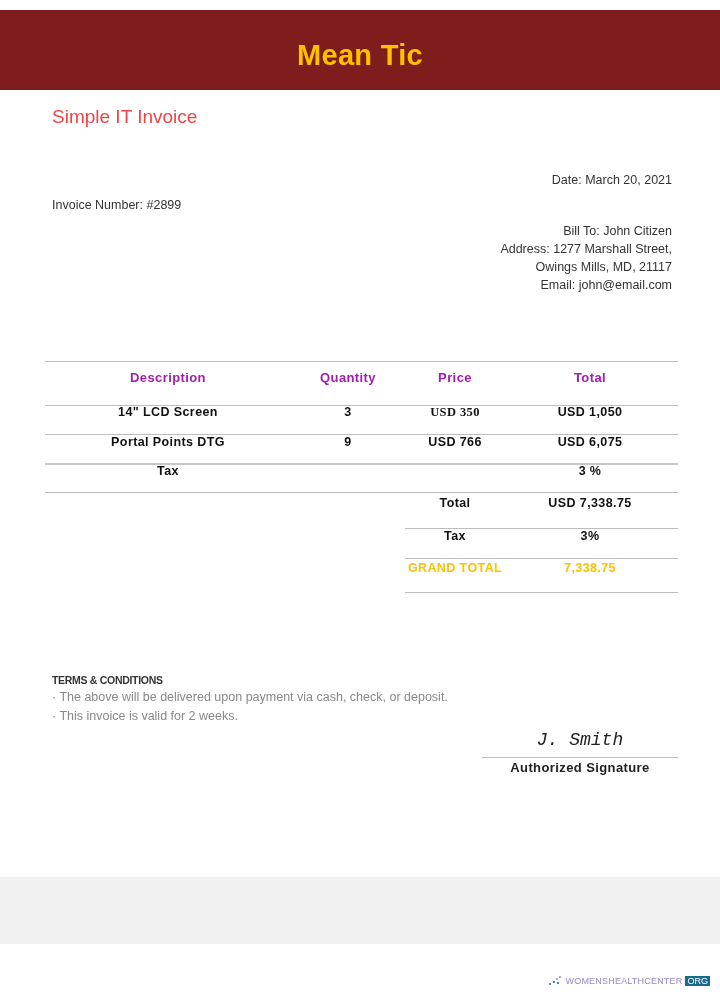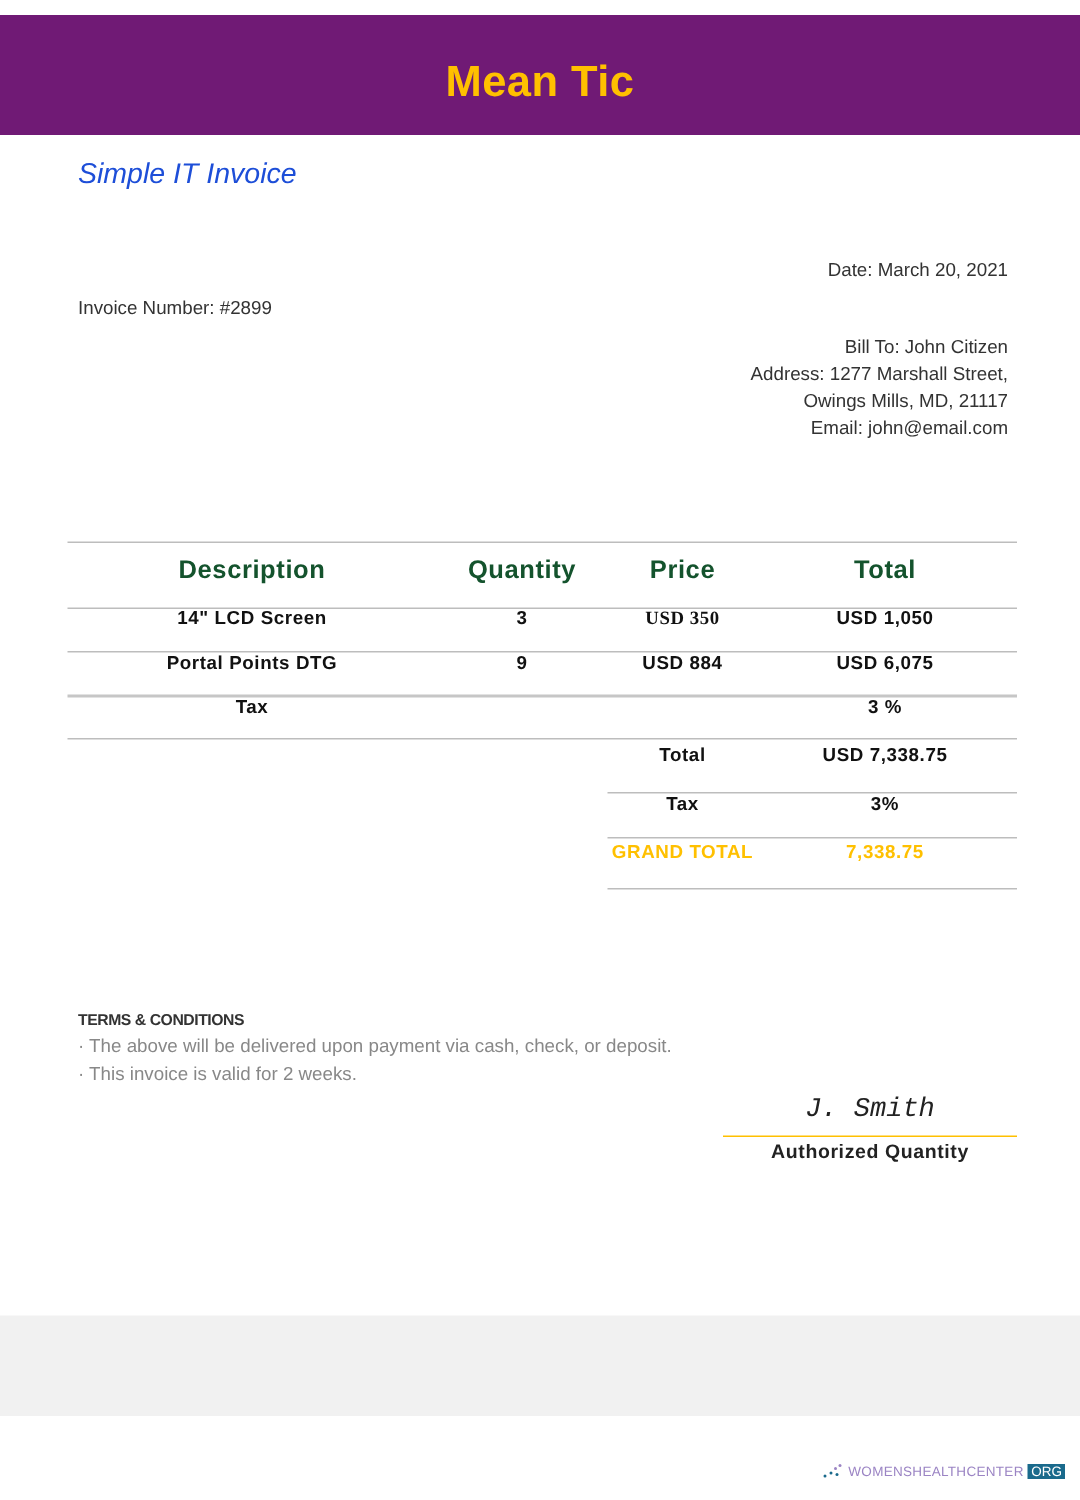--- a/index.html
+++ b/index.html
@@ -11,7 +11,7 @@
   .abs { position: absolute; }
   .header-band {
     position: absolute; left: 0; top: 10px; width: 720px; height: 80px;
-    background: #701a75; display: flex; align-items: center; justify-content: center;
+    background: #7f1d1d; display: flex; align-items: center; justify-content: center;
   }
   .brand {
     color: #ffc000; font-family: "Liberation Sans", sans-serif; font-weight: bold;

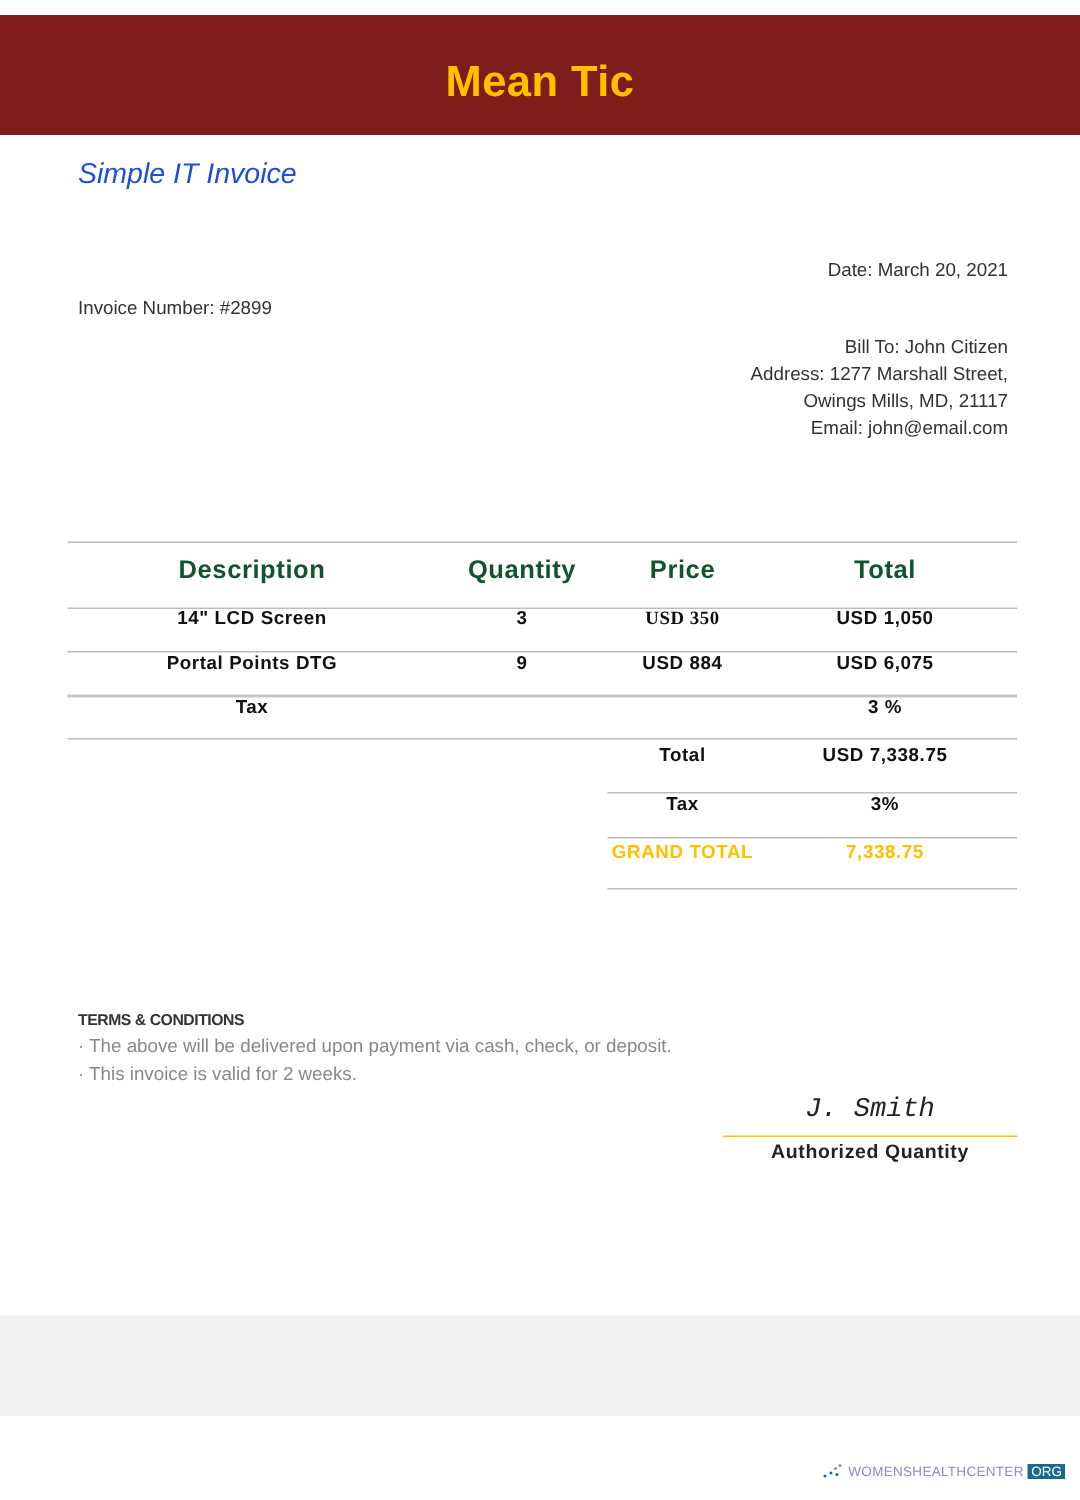--- a/index.html
+++ b/index.html
@@ -18,9 +18,8 @@
     font-size: 29px; letter-spacing: 0.3px; margin-top: 10px;
   }
   .subtitle {
-    left: 52px; top: 106px; color: #1d4ed8; font-family: "Liberation Sans", sans-serif;
+    left: 52px; top: 106px; color: #ef4444; font-family: "Liberation Sans", sans-serif;
     font-size: 19px;
-    font-style: italic;
   }
   .meta { font-family: "Liberation Sans", sans-serif; font-size: 12.5px; color: #333; }
   .right { text-align: right; }

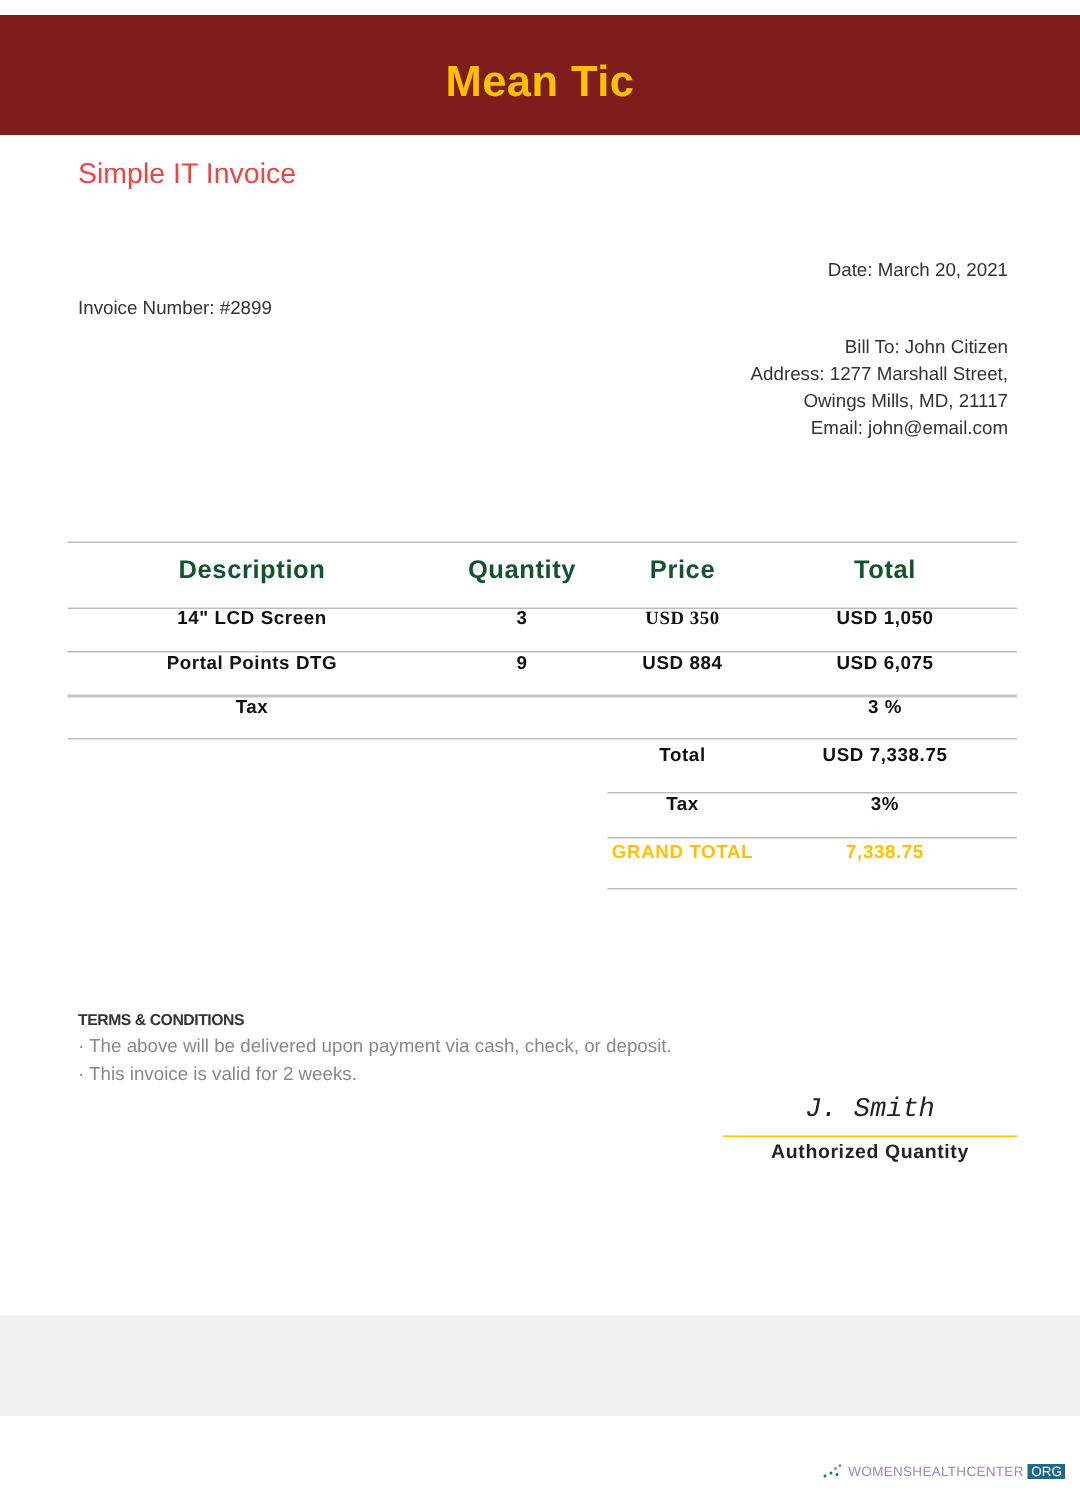--- a/index.html
+++ b/index.html
@@ -32,7 +32,7 @@
     position: absolute; text-align: center; font-family: "Liberation Sans", sans-serif;
     font-weight: bold; font-size: 12.5px; color: #111; letter-spacing: 0.4px;
   }
-  .th { color: #14532d; font-size: 17px; }
+  .th { color: #a21caf; font-size: 13px; }
   .gt { color: #ffc000; }
 
   .terms-title { left: 52px; top: 674px; font-family: "Liberation Sans", sans-serif;

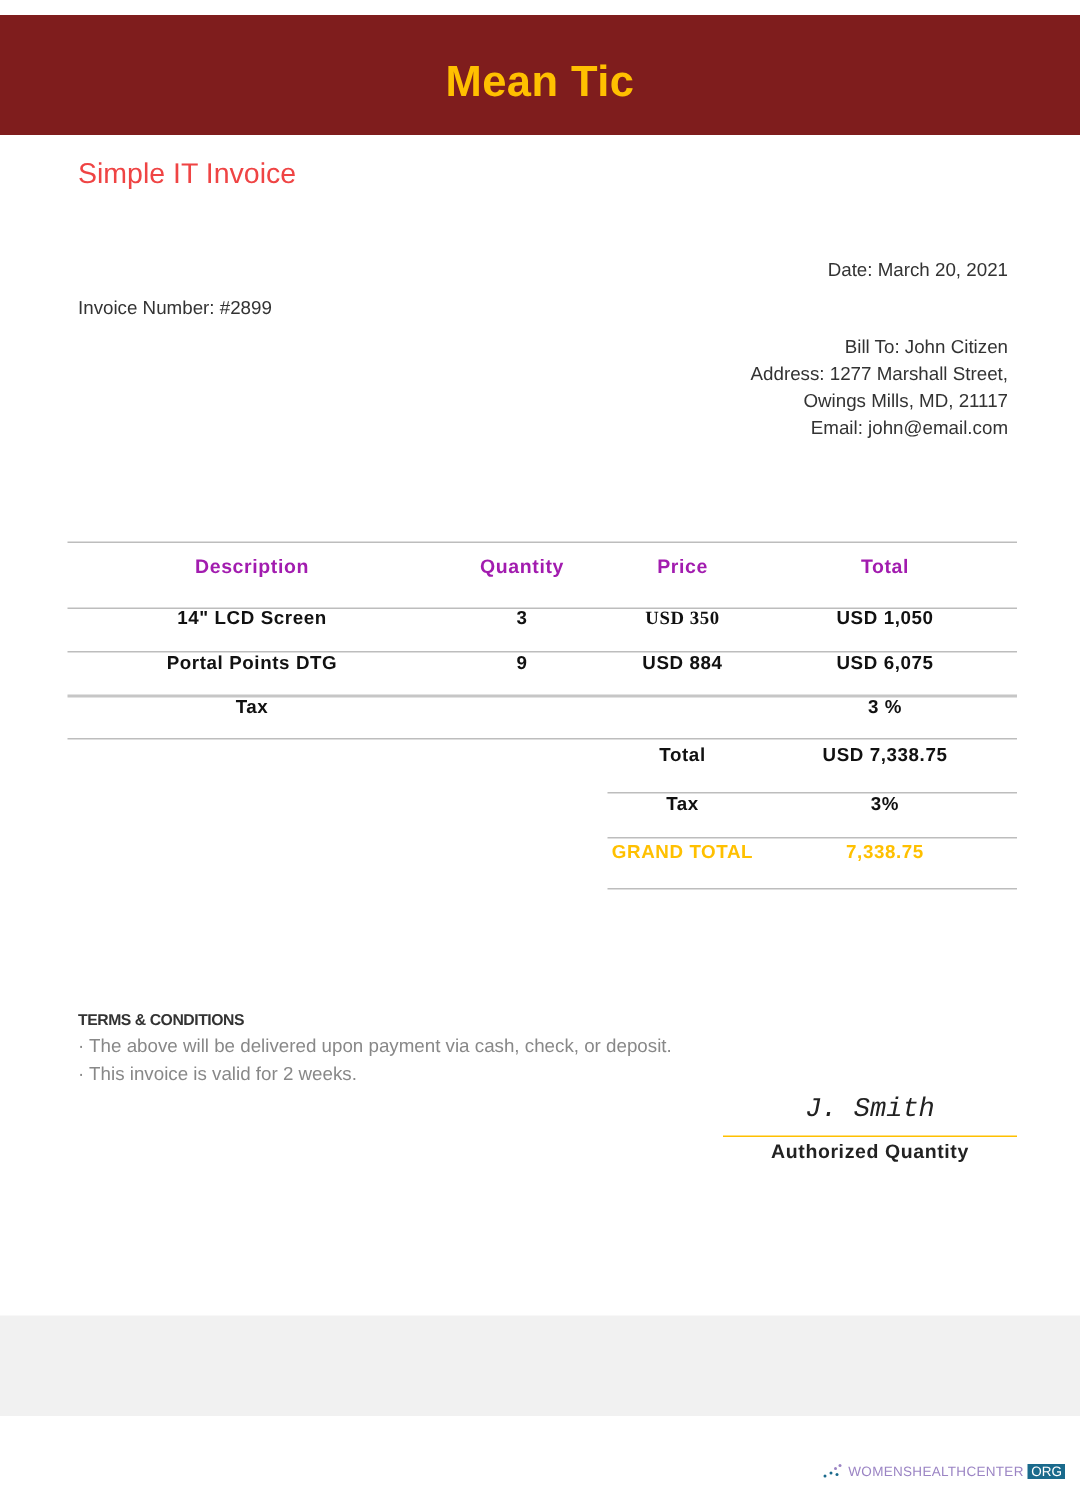--- a/index.html
+++ b/index.html
@@ -97,7 +97,7 @@
   <div>
     <div class="cell" style="left:88px; width:160px; top:435px;">Portal Points DTG</div>
     <div class="cell" style="left:298px; width:100px; top:435px;">9</div>
-    <div class="cell" style="left:405px; width:100px; top:435px;">USD 884</div>
+    <div class="cell" style="left:405px; width:100px; top:435px;">USD 766</div>
     <div class="cell" style="left:530px; width:120px; top:435px;">USD 6,075</div>
   </div>
 

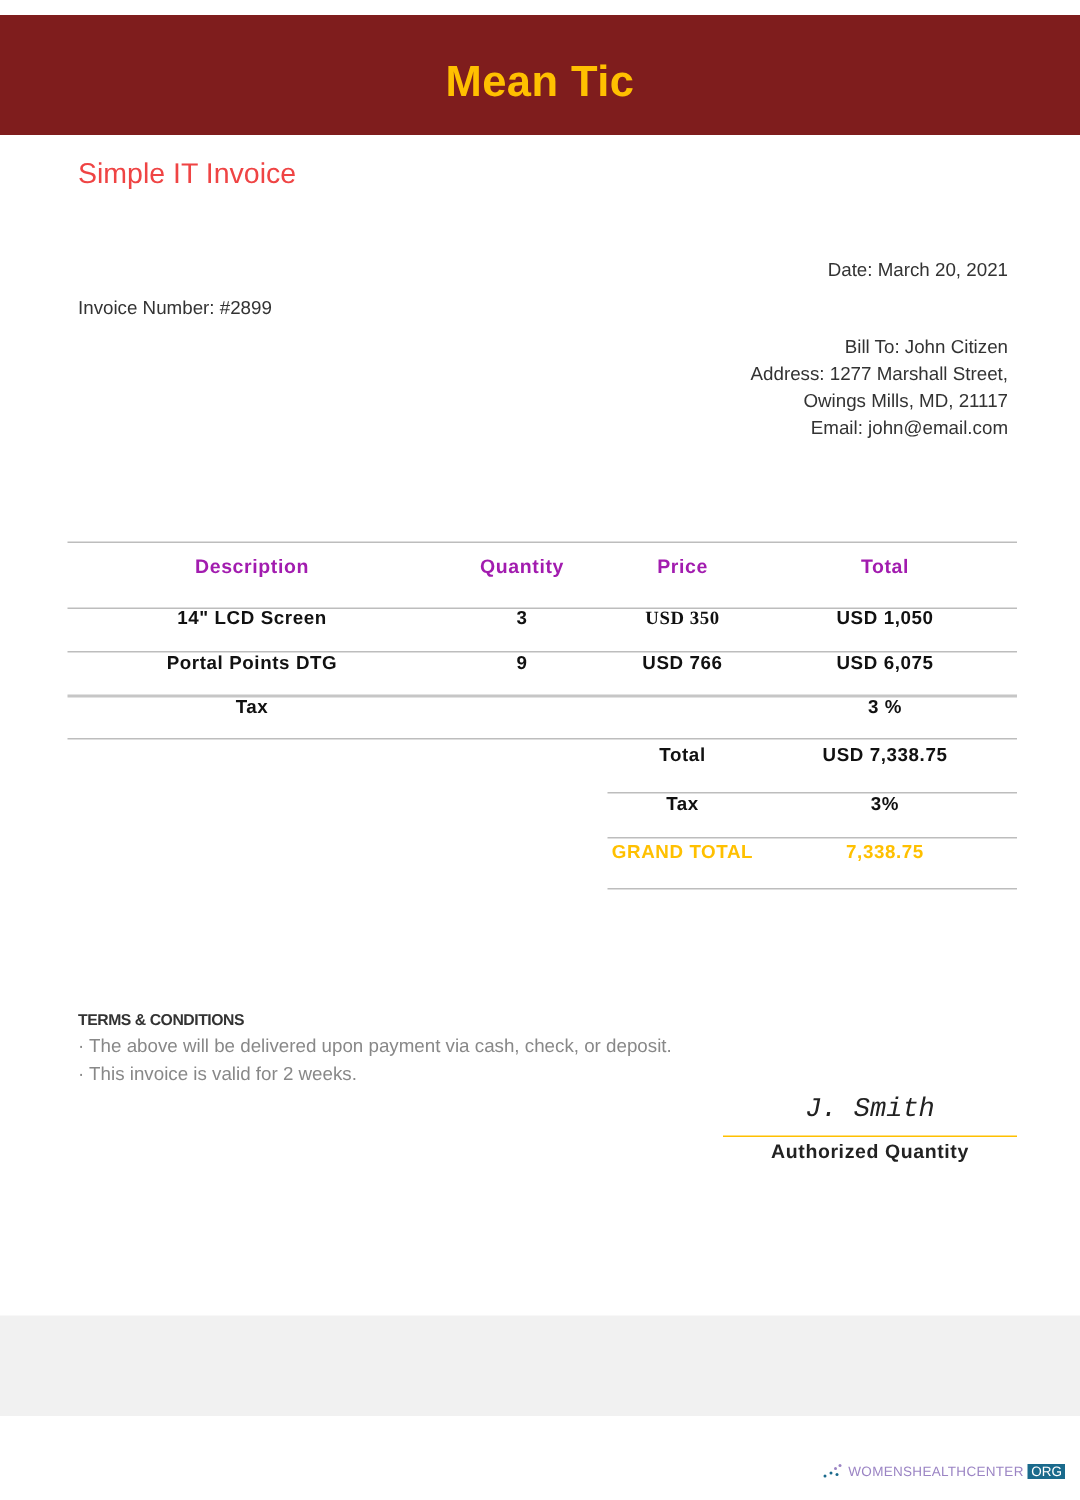--- a/index.html
+++ b/index.html
@@ -137,7 +137,7 @@
 <div>
   <div class="abs sig-name">J. Smith</div>
   <div class="sig-line"></div>
-  <div class="abs sig-label">Authorized Quantity</div>
+  <div class="abs sig-label">Authorized Signature</div>
 </div>
 
 <div class="footer-band"></div>

